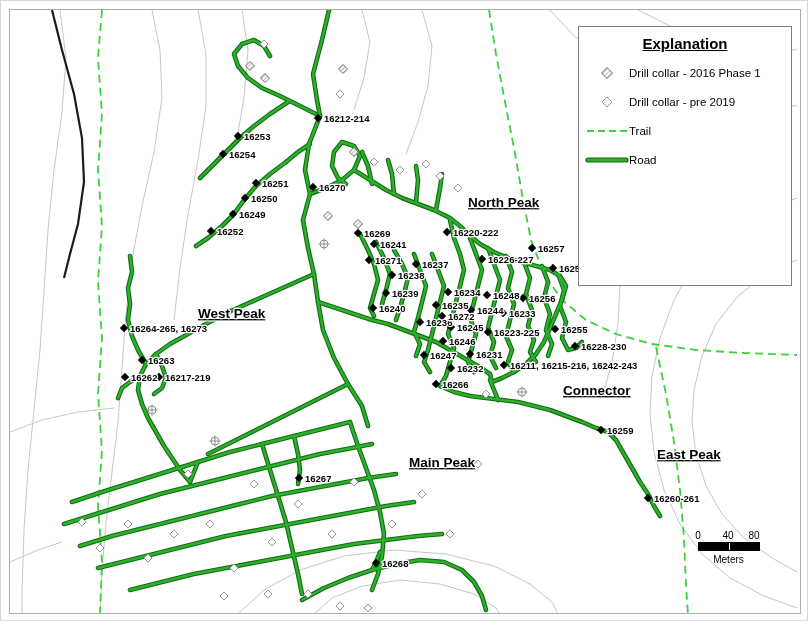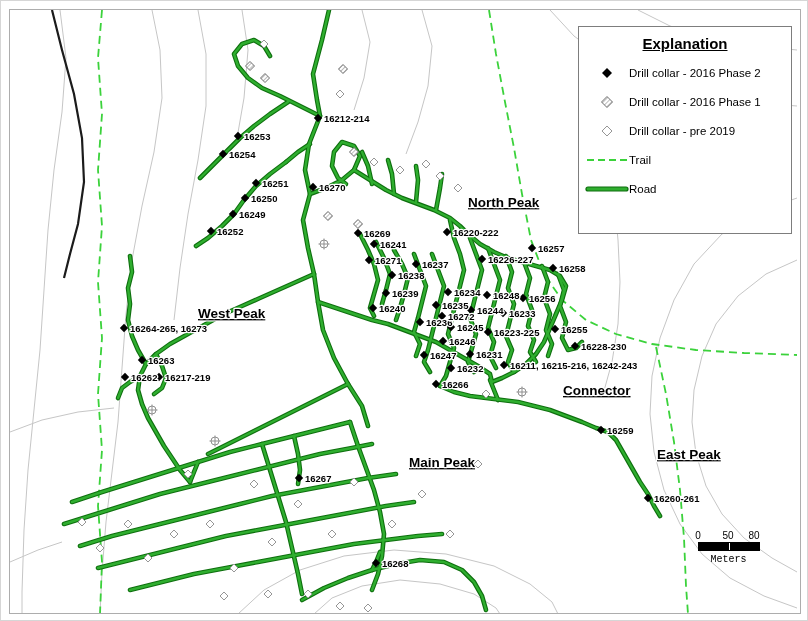--- a/index.html
+++ b/index.html
@@ -8,7 +8,7 @@
   #map-svg{position:absolute;left:0;top:0;}
   #map-svg text{font-family:"Liberation Sans",sans-serif;paint-order:stroke;stroke:#ffffff;stroke-width:2.5px;stroke-linejoin:round;}
   
-  .legend{position:absolute;left:568px;top:16px;width:214px;height:208px;background:#ffffff;border:1px solid #7d7d7d;box-sizing:border-box;}
+  .legend{position:absolute;left:568px;top:16px;width:214px;height:260px;background:#ffffff;border:1px solid #7d7d7d;box-sizing:border-box;}
   .lg-title{margin-top:8px;text-align:center;font-size:15px;font-weight:bold;text-decoration:underline;color:#000;}
   .lg-rows{margin-top:6px;}
   .lg-row{display:flex;align-items:center;height:29px;padding-left:6px;}

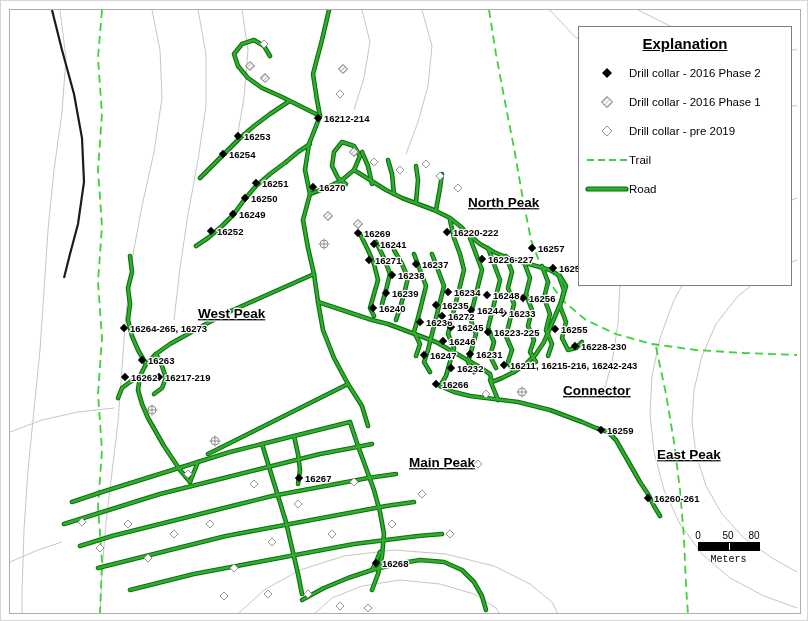--- a/index.html
+++ b/index.html
@@ -303,12 +303,6 @@
       <div class="lg-title">Explanation</div>
       <div class="lg-rows">
 
-        <div class="lg-row">
-          <svg class="lg-sym" viewBox="0 0 44 16">
-            <path d="M22 3 L27 8 L22 13 L17 8 Z" fill="#000000"></path>
-          </svg>
-          <span class="lg-label">Drill collar - 2016 Phase 2</span>
-        </div>
 
         <div class="lg-row">
           <svg class="lg-sym" viewBox="0 0 44 16">

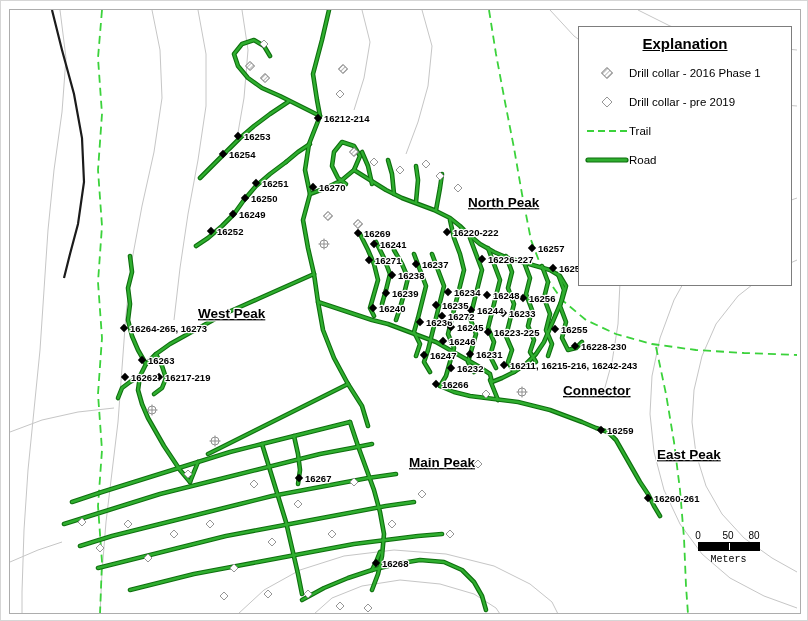--- a/index.html
+++ b/index.html
@@ -340,7 +340,7 @@
     <div class="scalebar">
       <div class="sb-nums">
         <span class="sb-num" style="left:6px">0</span>
-        <span class="sb-num" style="left:36px">50</span>
+        <span class="sb-num" style="left:36px">40</span>
         <span class="sb-num" style="left:62px">80</span>
       </div>
       <div class="sb-bar">

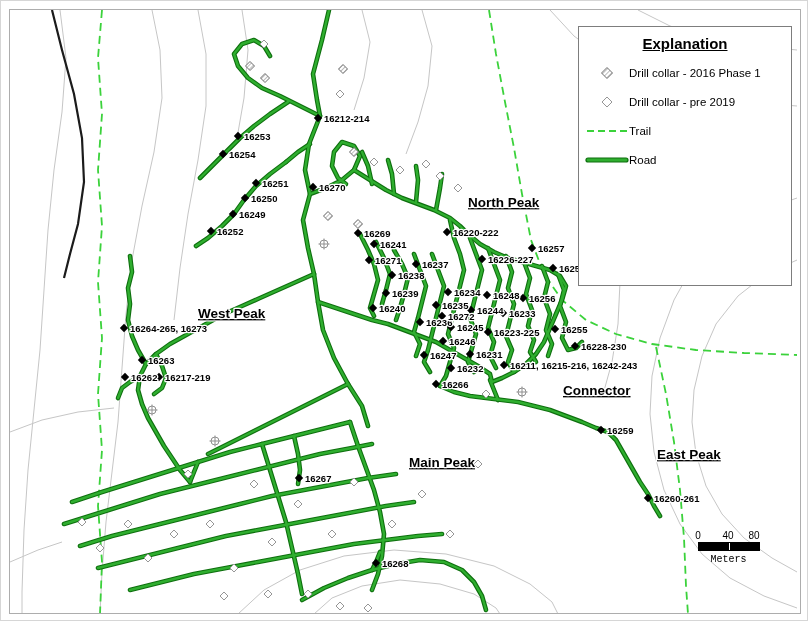--- a/index.html
+++ b/index.html
@@ -20,7 +20,7 @@
   .sb-num{position:absolute;transform:translateX(-50%);}
   .sb-bar{margin-left:6px;width:60px;height:7px;background:#000;border:1px solid #000;position:relative;box-sizing:content-box;}
   .sb-half{position:absolute;left:50%;top:0;width:1px;height:100%;background:#ffffff;}
-  .sb-unit{width:73px;text-align:center;font-size:10px;margin-top:3px;color:#000;font-family:Liberation Mono, monospace;}
+  .sb-unit{width:73px;text-align:center;font-size:10px;margin-top:3px;color:#000;}
 </style>
 </head>
 <body>

